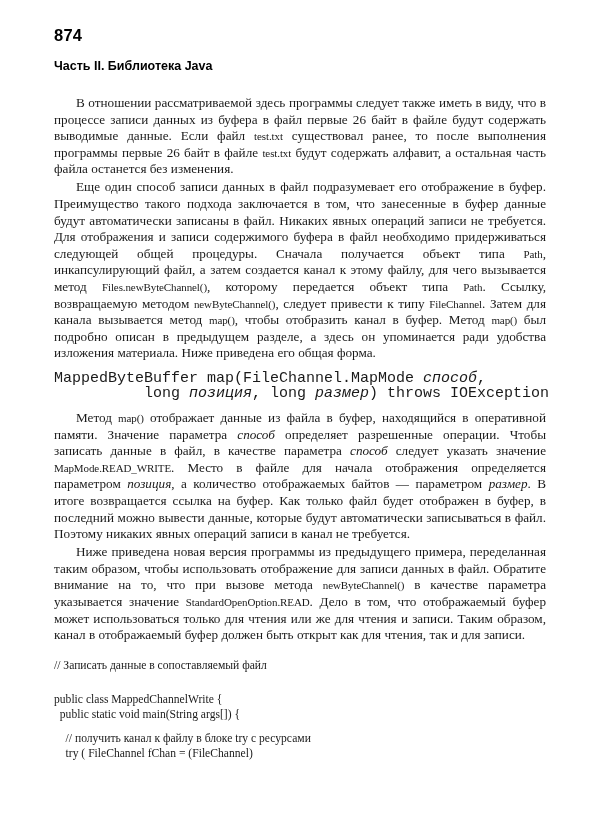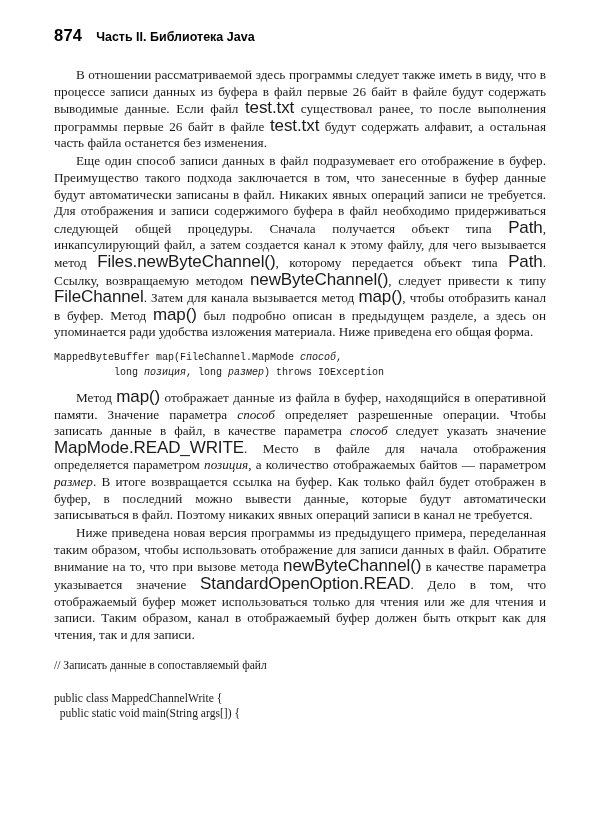--- a/index.html
+++ b/index.html
@@ -26,6 +26,7 @@
     align-items: baseline;
     gap: 14px;
     margin-bottom: 22px;
+    flex-direction: column;
   }
   .page-number {
     font-family: "Liberation Sans", sans-serif;

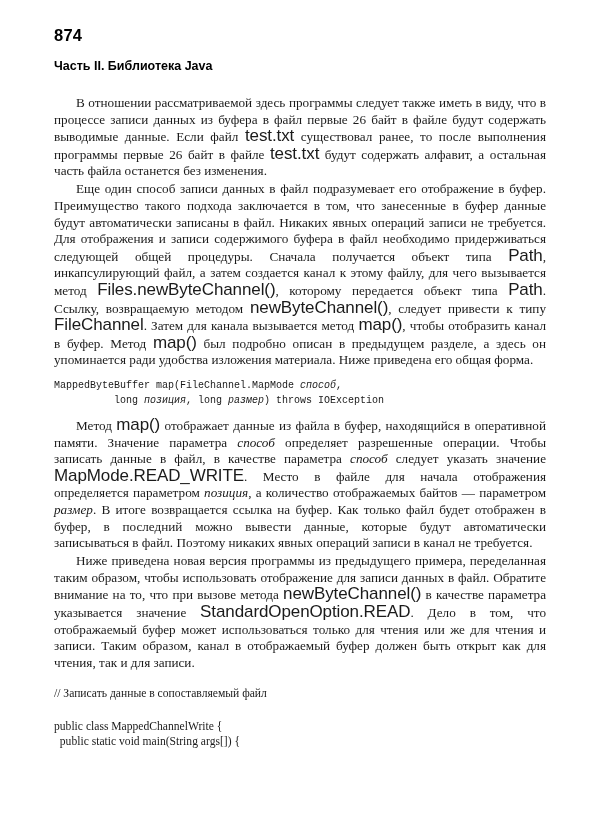--- a/index.html
+++ b/index.html
@@ -53,8 +53,8 @@
     word-spacing: 0px;
   }
   .mono {
-    font-family: Liberation Sans, sans-serif;
-    font-size: 17px;
+    font-family: Liberation Serif, serif;
+    font-size: 11px;
     letter-spacing: -0.1px;
   }
   .ital {

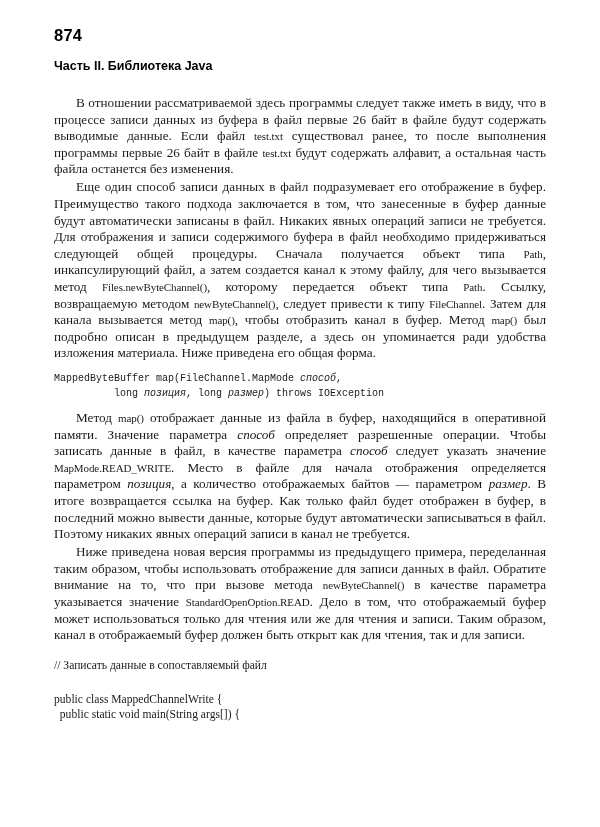--- a/index.html
+++ b/index.html
@@ -62,7 +62,7 @@
   }
   .code-block {
     font-family: "Liberation Mono", monospace;
-    font-size: 10px;
+    font-size: 15px;
     line-height: 15px;
     white-space: pre;
     margin: 9px 0 9px 0;

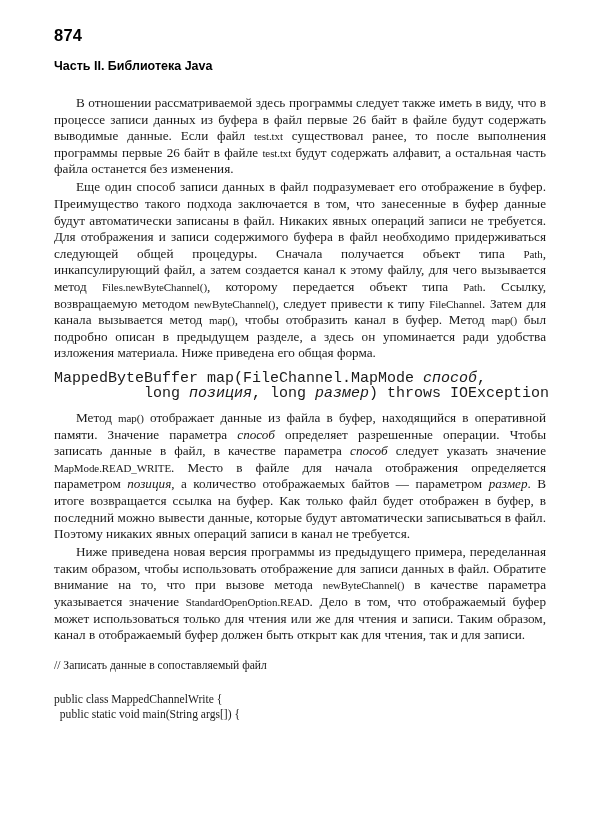--- a/index.html
+++ b/index.html
@@ -108,6 +108,7 @@
   <div class="code-listing">public class MappedChannelWrite {
   public static void main(String args[]) {</div>
   <div class="gap-sm"></div>
+  <div class="code-listing">    // получить канал к файлу в блоке try с ресурсами</div>
 
 </div>
 

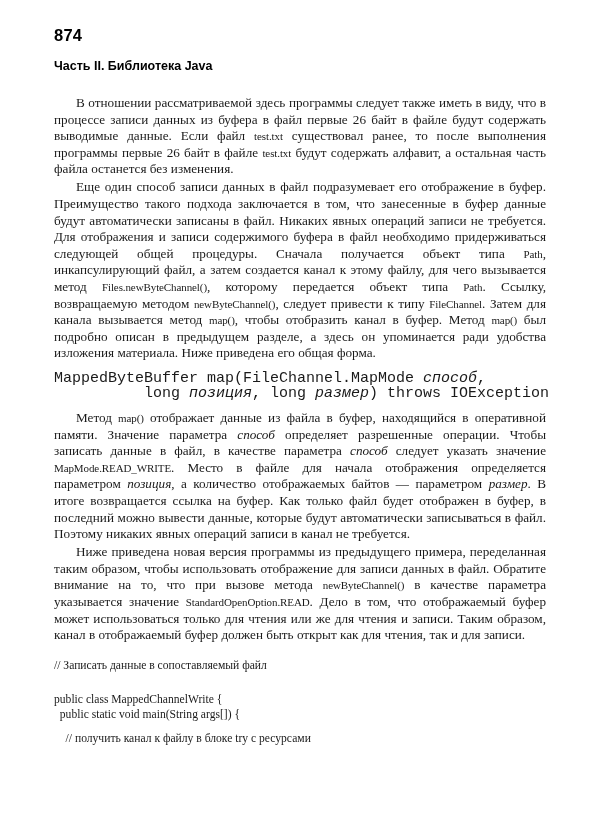--- a/index.html
+++ b/index.html
@@ -109,6 +109,7 @@
   public static void main(String args[]) {</div>
   <div class="gap-sm"></div>
   <div class="code-listing">    // получить канал к файлу в блоке try с ресурсами</div>
+  <div class="code-listing">    try ( FileChannel fChan = (FileChannel)</div>
 
 </div>
 

